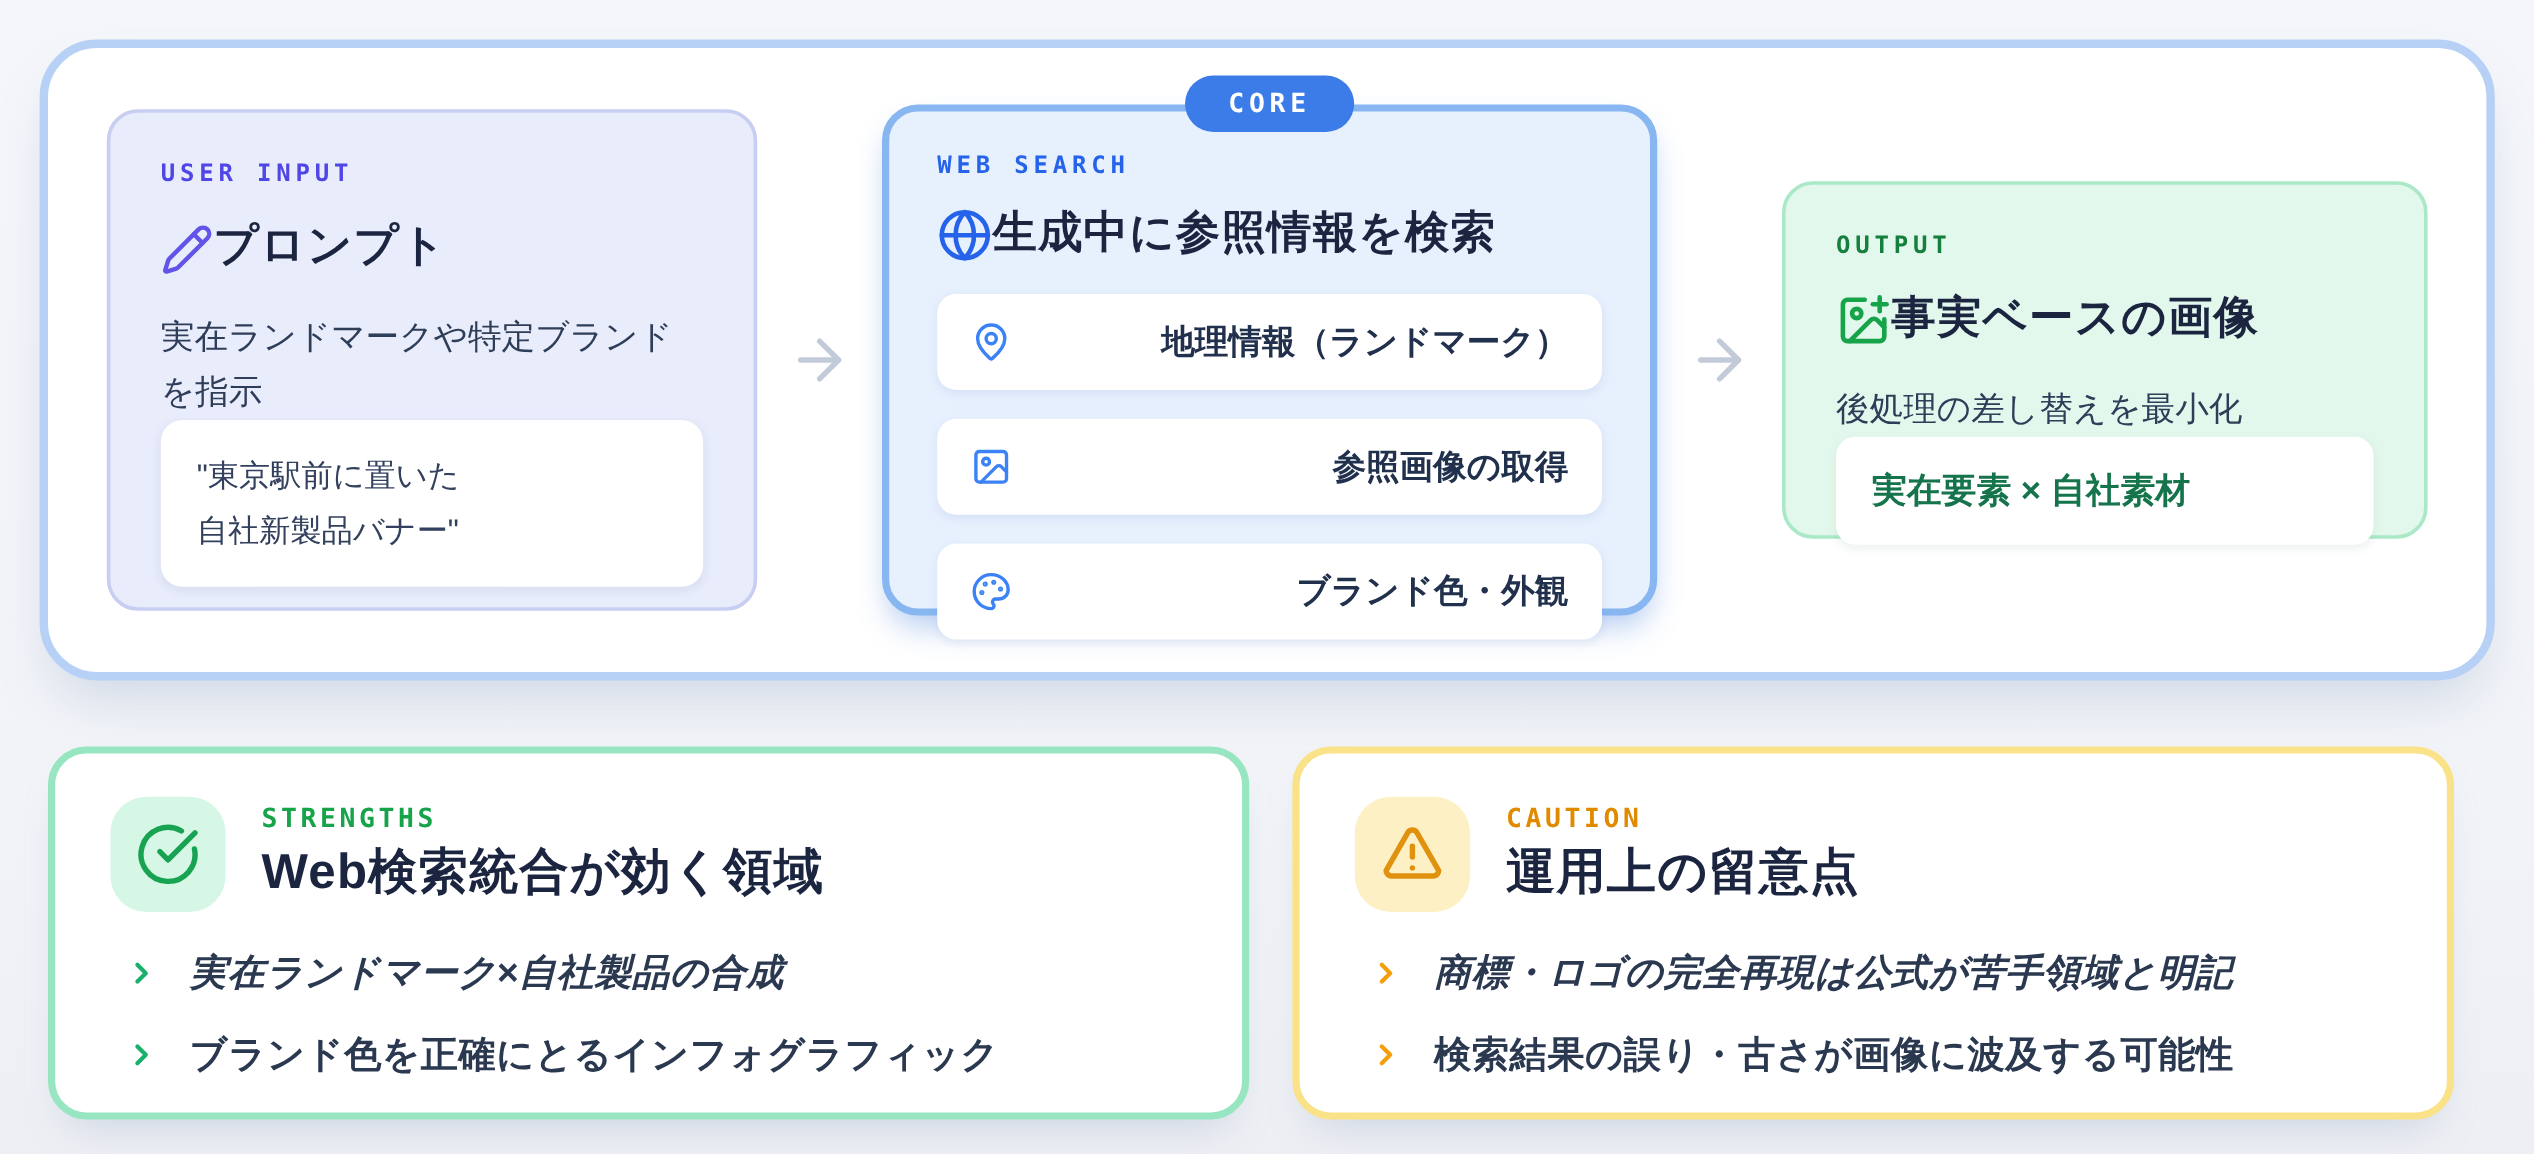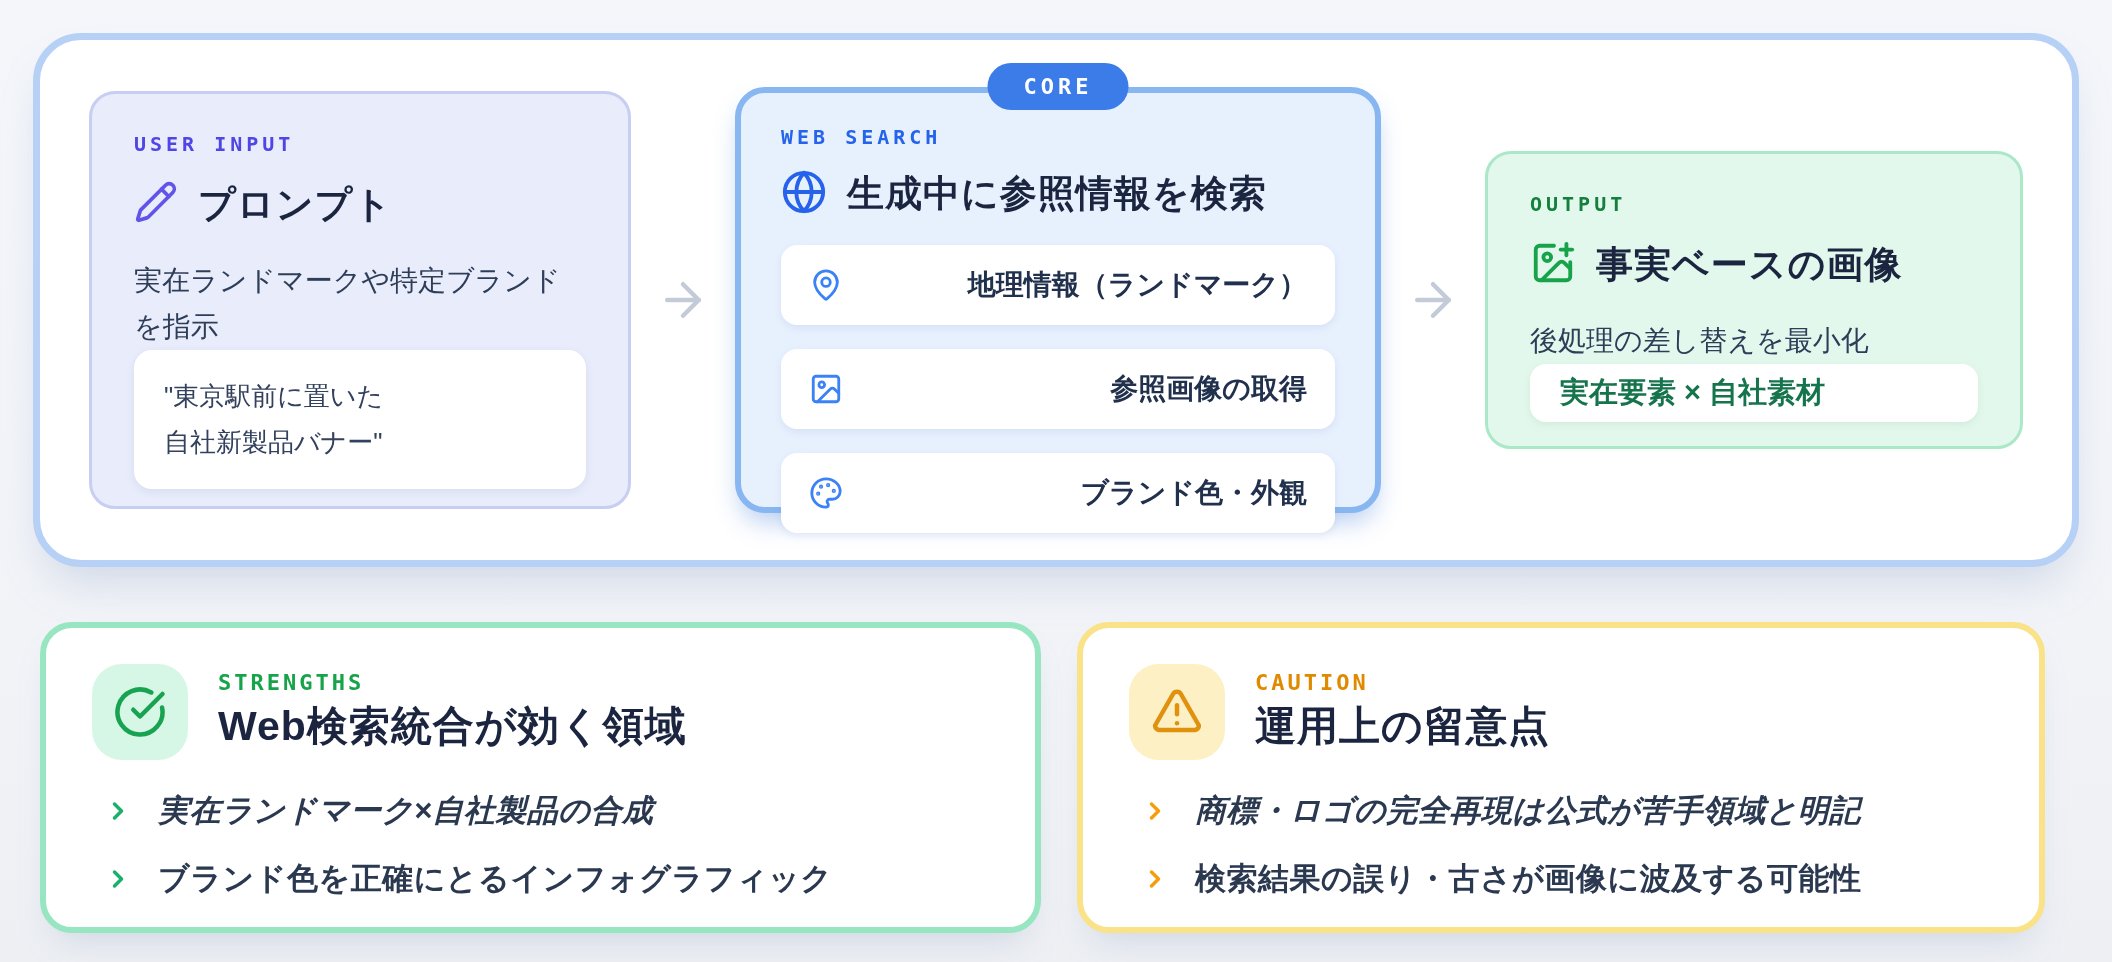--- a/index.html
+++ b/index.html
@@ -57,7 +57,7 @@
   .label-blue   { color:#2563eb; }
   .label-green  { color:#15803d; }
 
-  .title-row { display:flex; align-items:flex-start; gap:20px; margin-bottom:28px; }
+  .title-row { display:flex; align-items:flex-end; margin-bottom:28px; }
   .card-title { font-size:37px; font-weight:800; color:#1b2540; letter-spacing:1px; }
   .card-desc  { font-size:28px; font-weight:500; color:#2e3d58; line-height:1.65; }
 

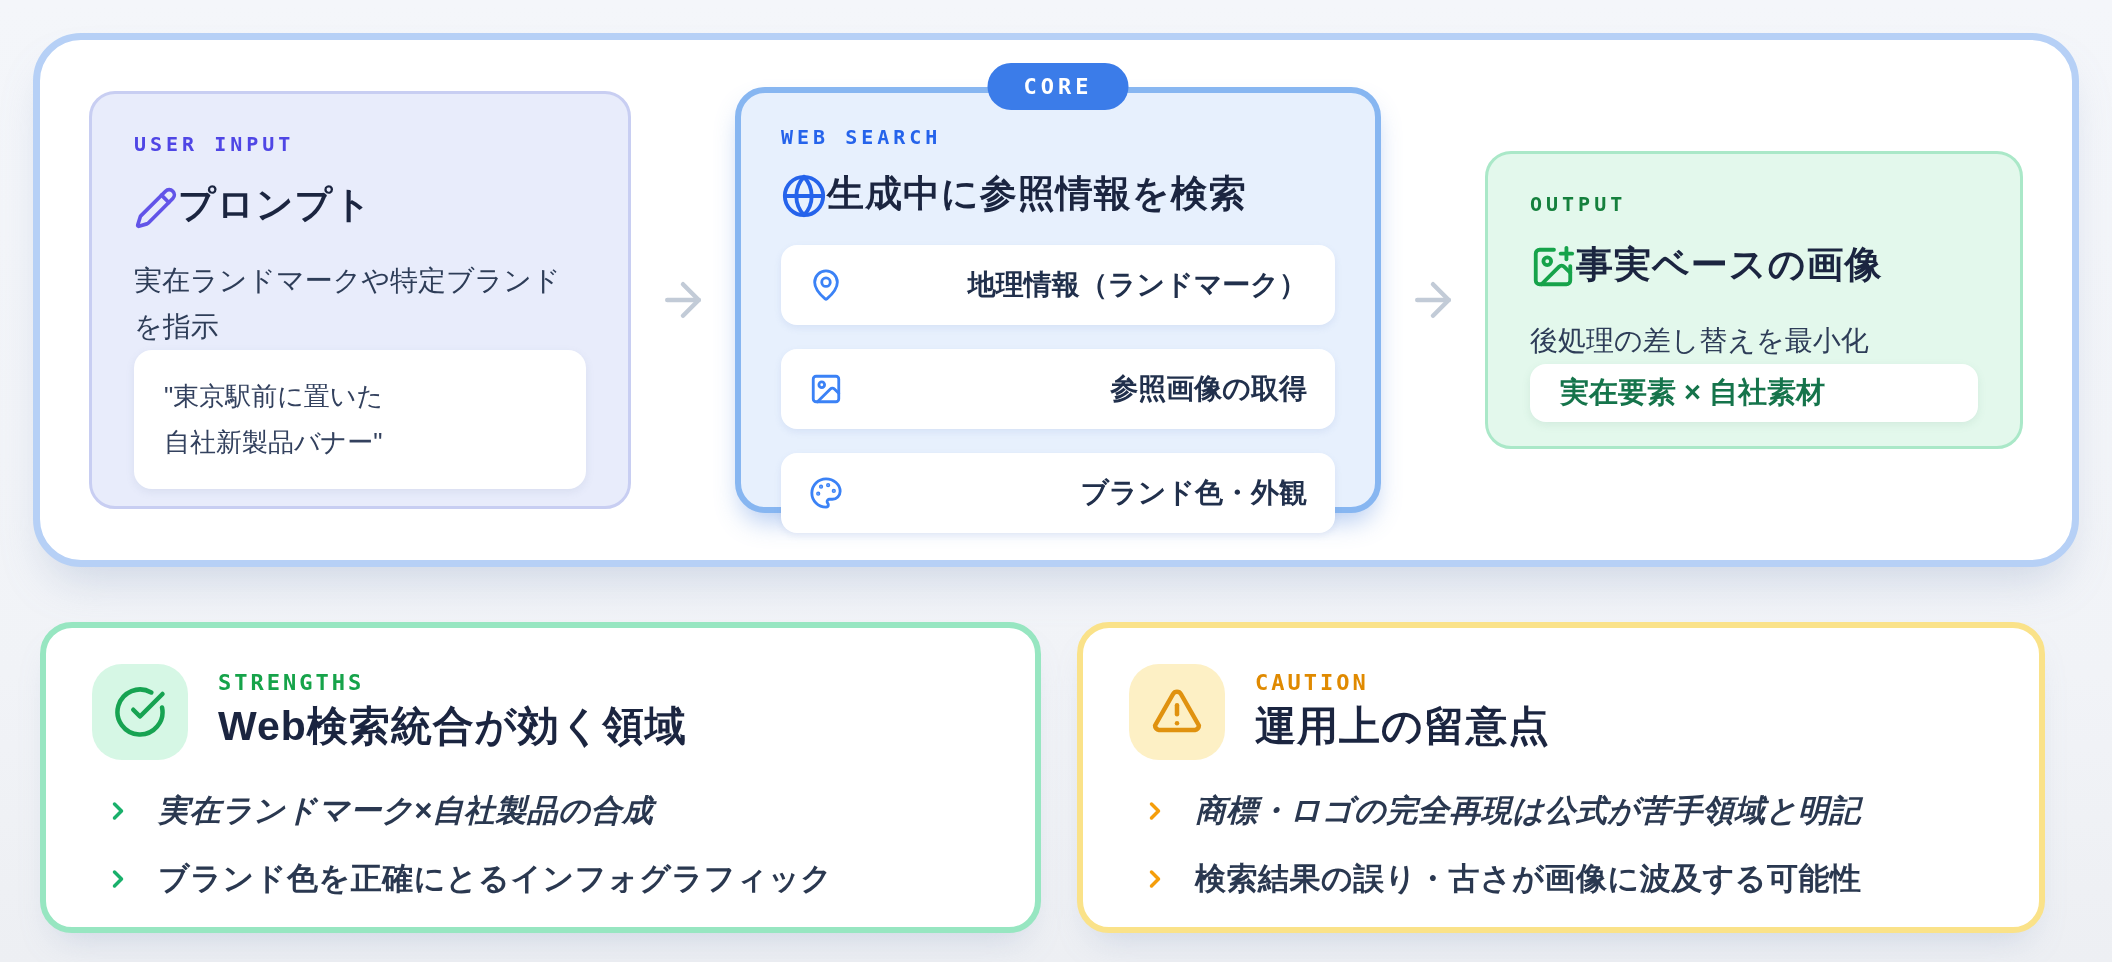--- a/index.html
+++ b/index.html
@@ -97,7 +97,7 @@
     margin-top:auto;
     background:#ffffff;
     border-radius:16px;
-    padding:9px 30px;
+    padding:25px 30px;
     font-size:29px; font-weight:800;
     color:#15744b;
     box-shadow:0 3px 8px rgba(90,150,120,0.12);

